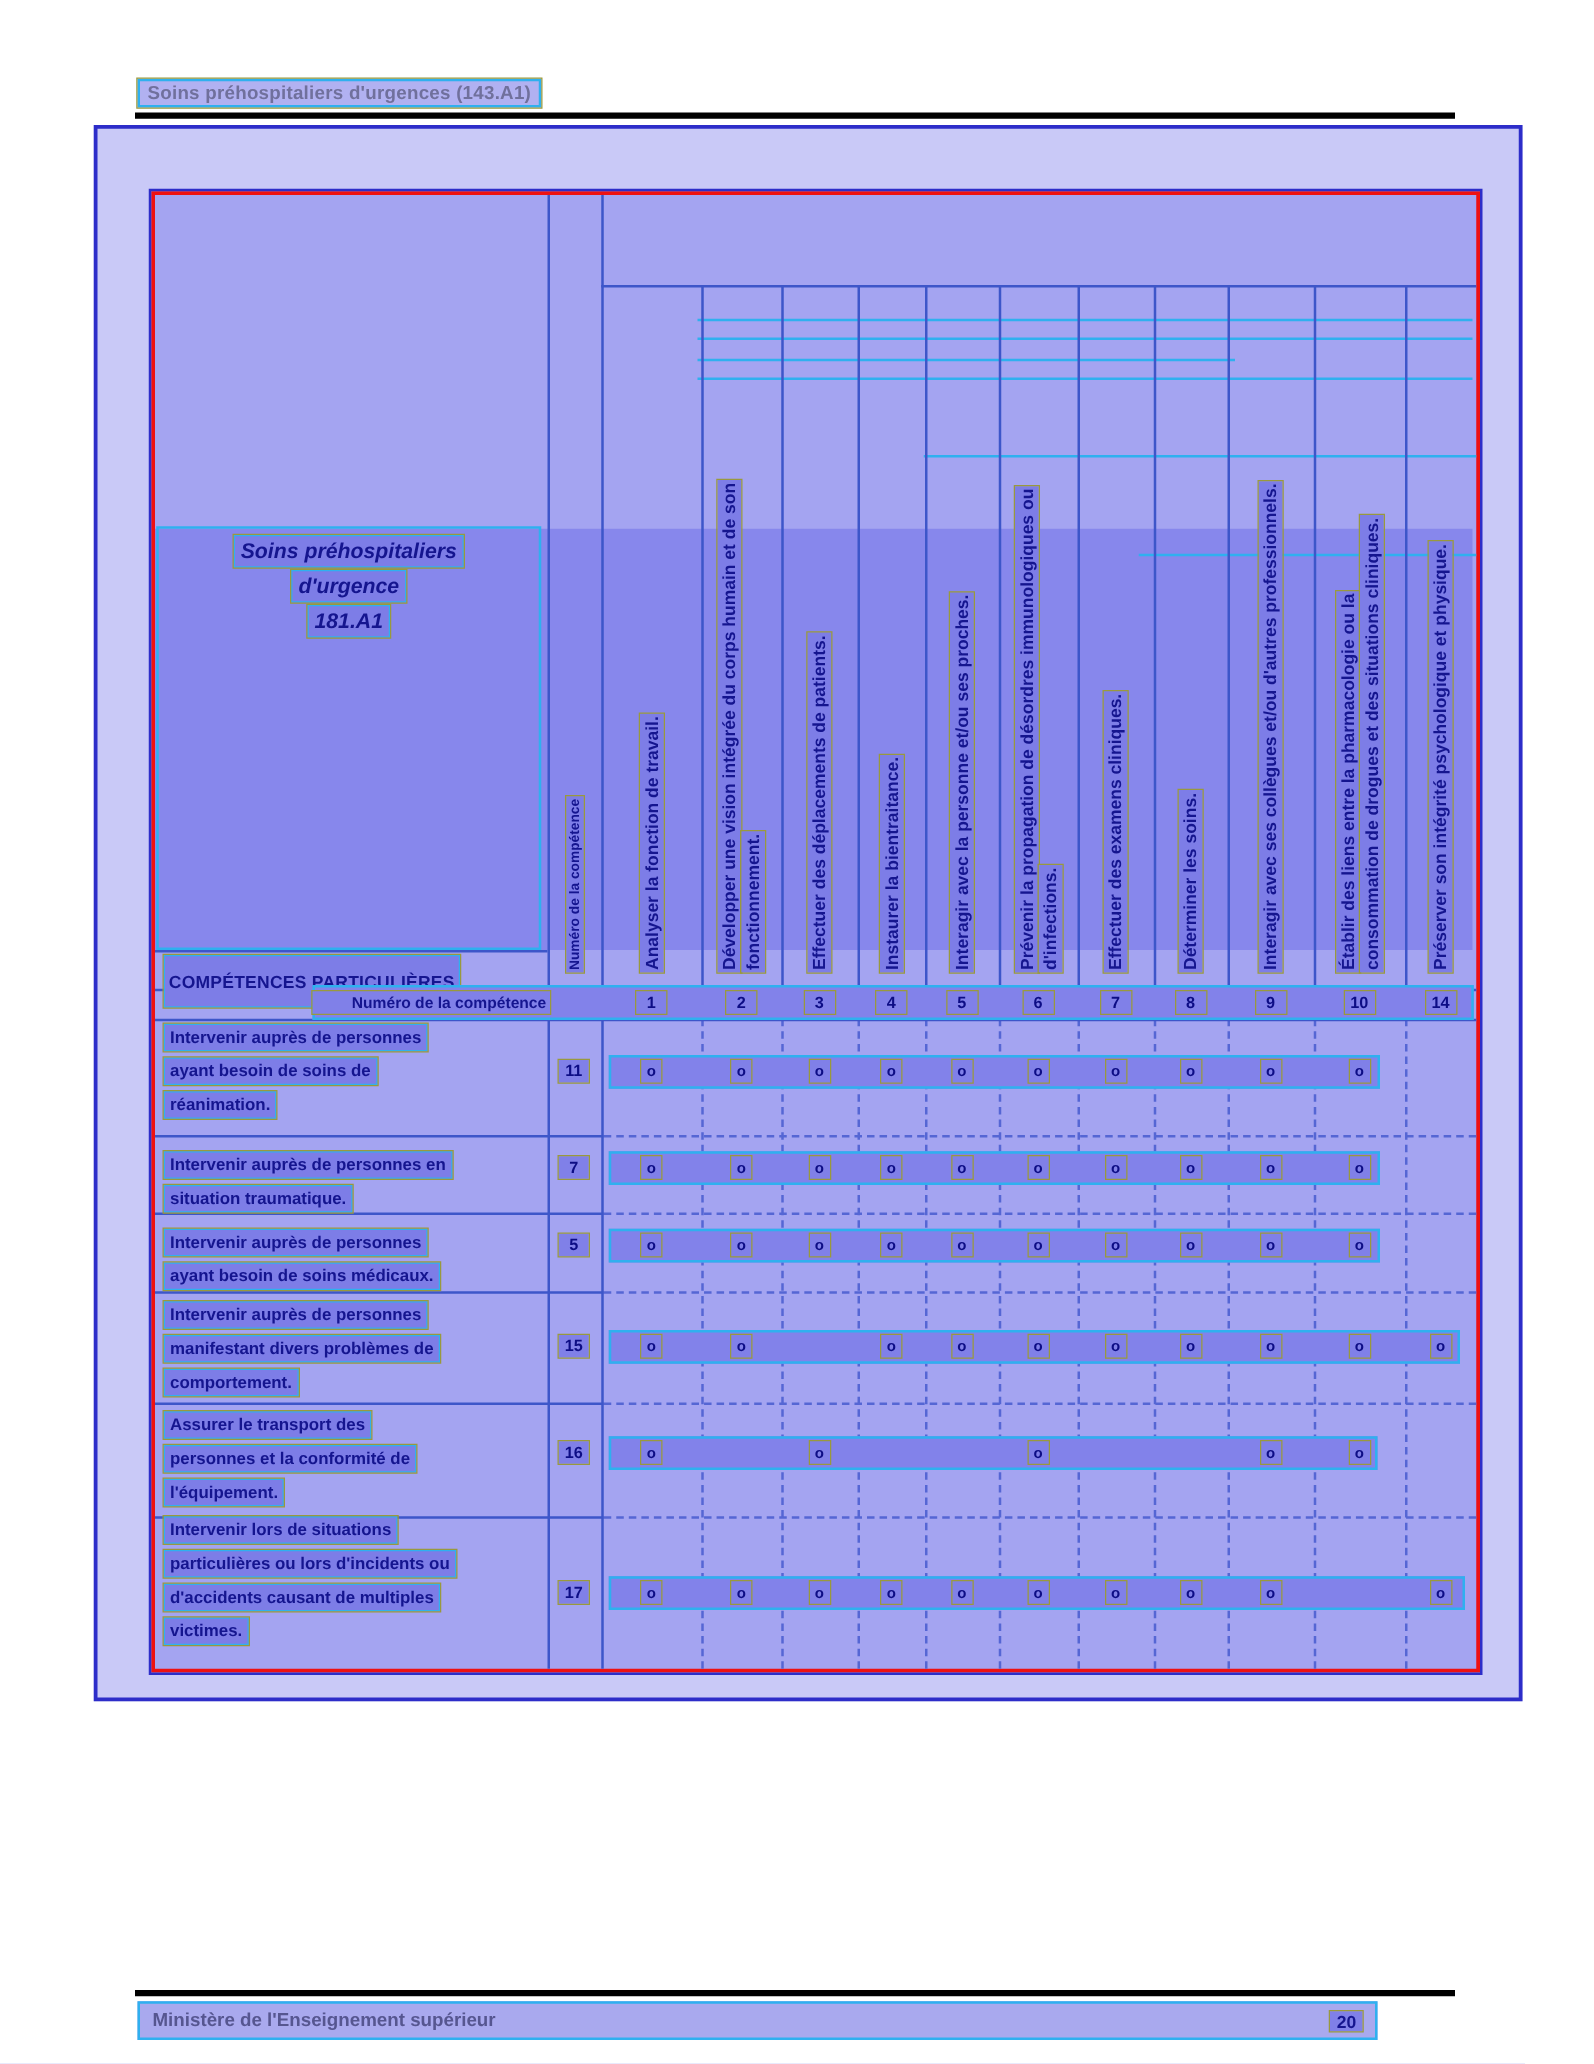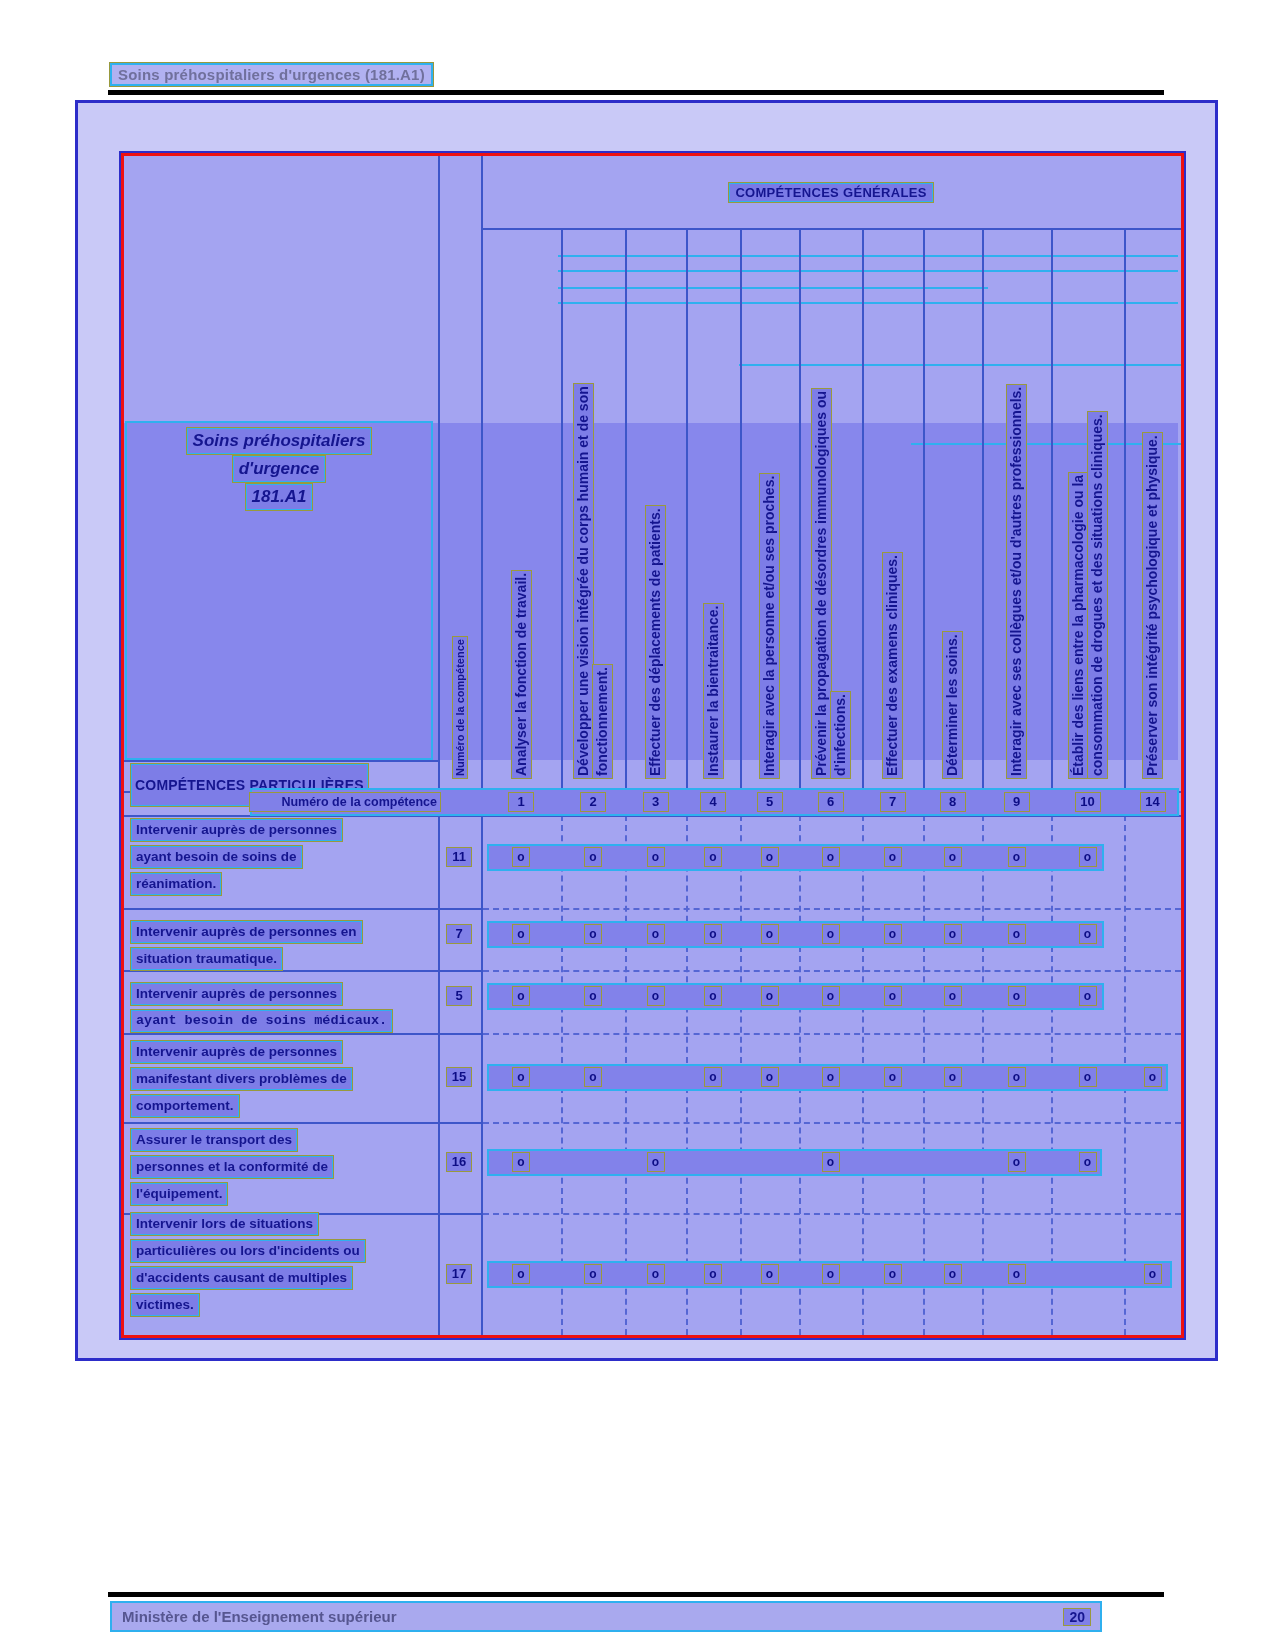--- a/index.html
+++ b/index.html
@@ -44,7 +44,7 @@
 </head>
 <body>
 
-<div class="abs hdr-title">Soins préhospitaliers d'urgences (181.A1)</div>
+<div class="abs hdr-title">Soins préhospitaliers d'urgences (143.A1)</div>
 <div class="abs rule" style="top:90px"></div>
 
 <div class="abs panel">

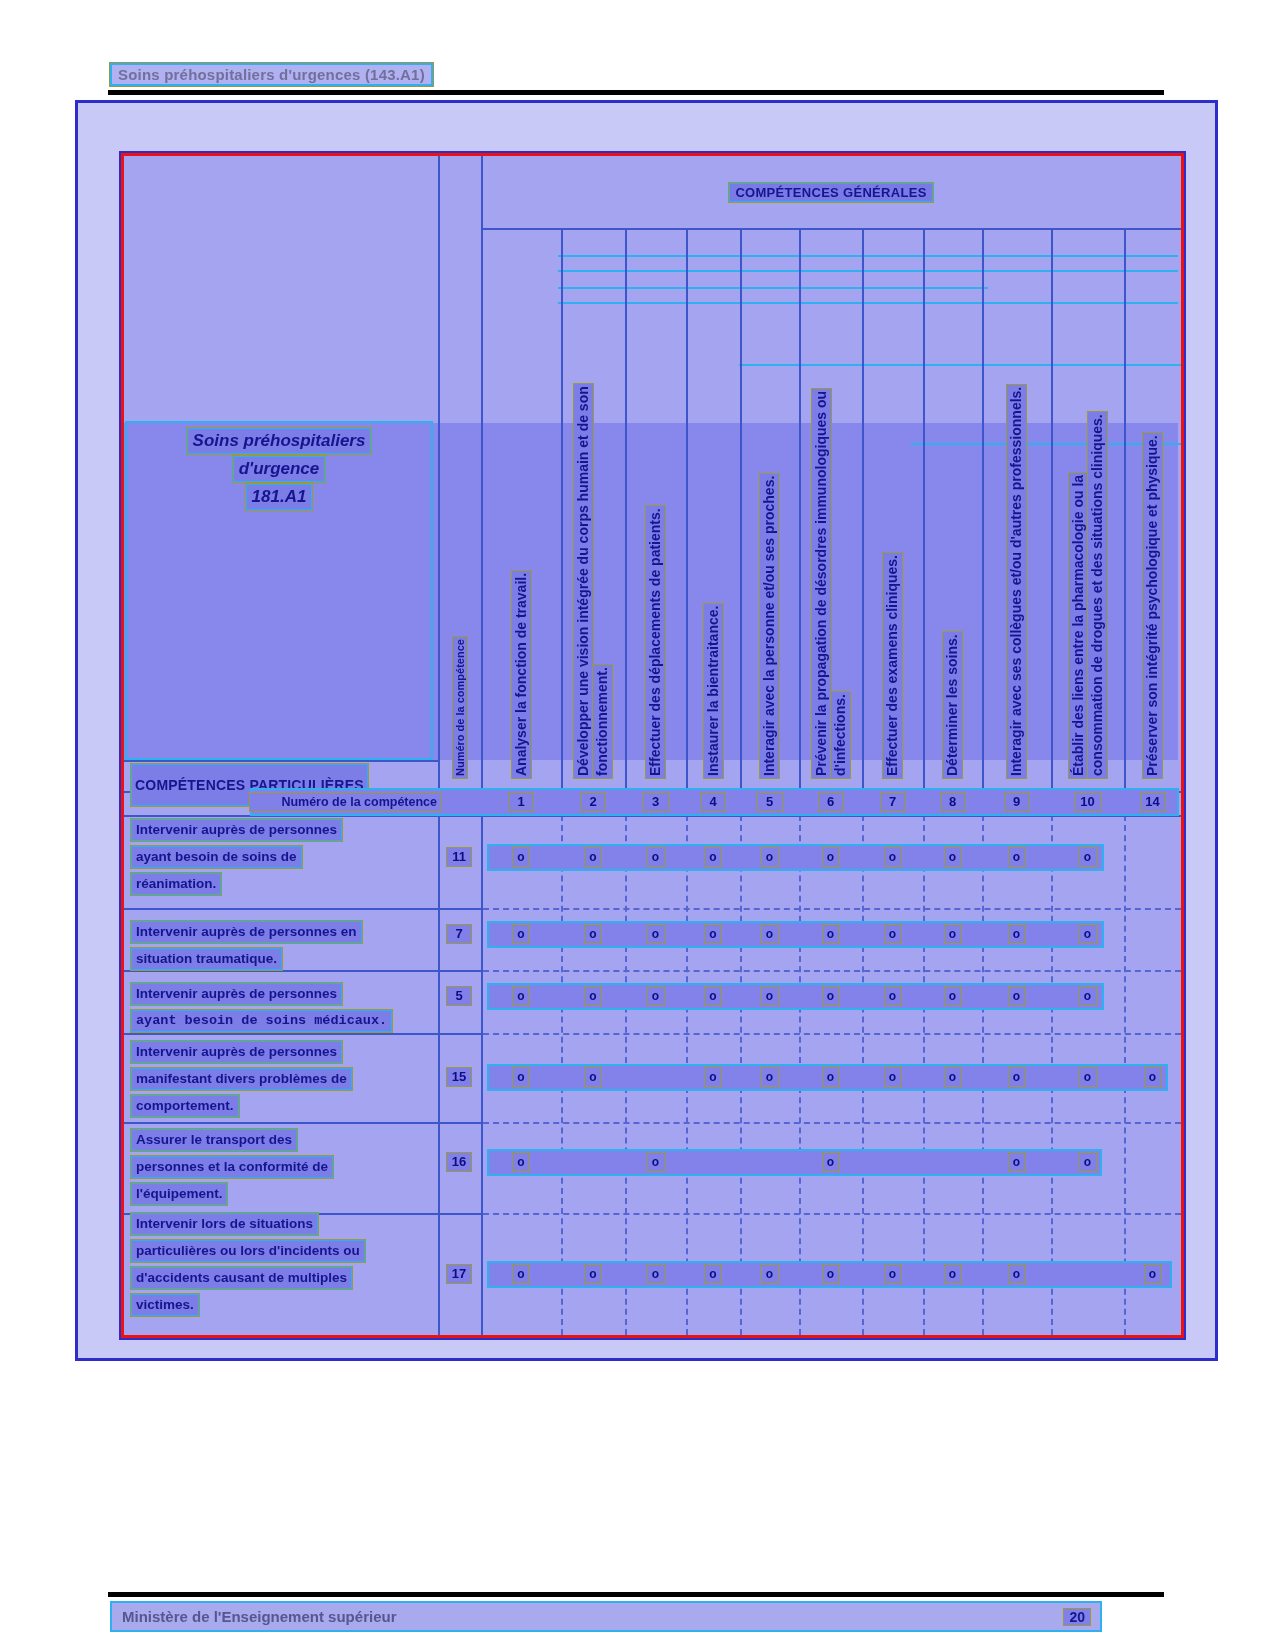--- a/index.html
+++ b/index.html
@@ -92,7 +92,6 @@
       <div class="glhd" style="left: 359px; top: 966px; width: 698px;"></div>
       <div class="gl" style="left: 0px; top: 1057px; width: 359px; height: 2px;"></div>
       <div class="glhd" style="left: 359px; top: 1057px; width: 698px;"></div>
-      <div class="genwrap" style="left: 357px; top: 27px; width: 700px; height: 24px;"><div class="gen">COMPÉTENCES GÉNÉRALES</div></div>
       <div class="cybox" style="left: 1px; top: 265px; width: 308px; height: 339px;"></div>
       <div class="tlwrap" style="left: 1px; top: 272px; width: 308px;"><div class="tl">Soins préhospitaliers</div></div>
       <div class="tlwrap" style="left: 1px; top: 300px; width: 308px;"><div class="tl">d'urgence</div></div>

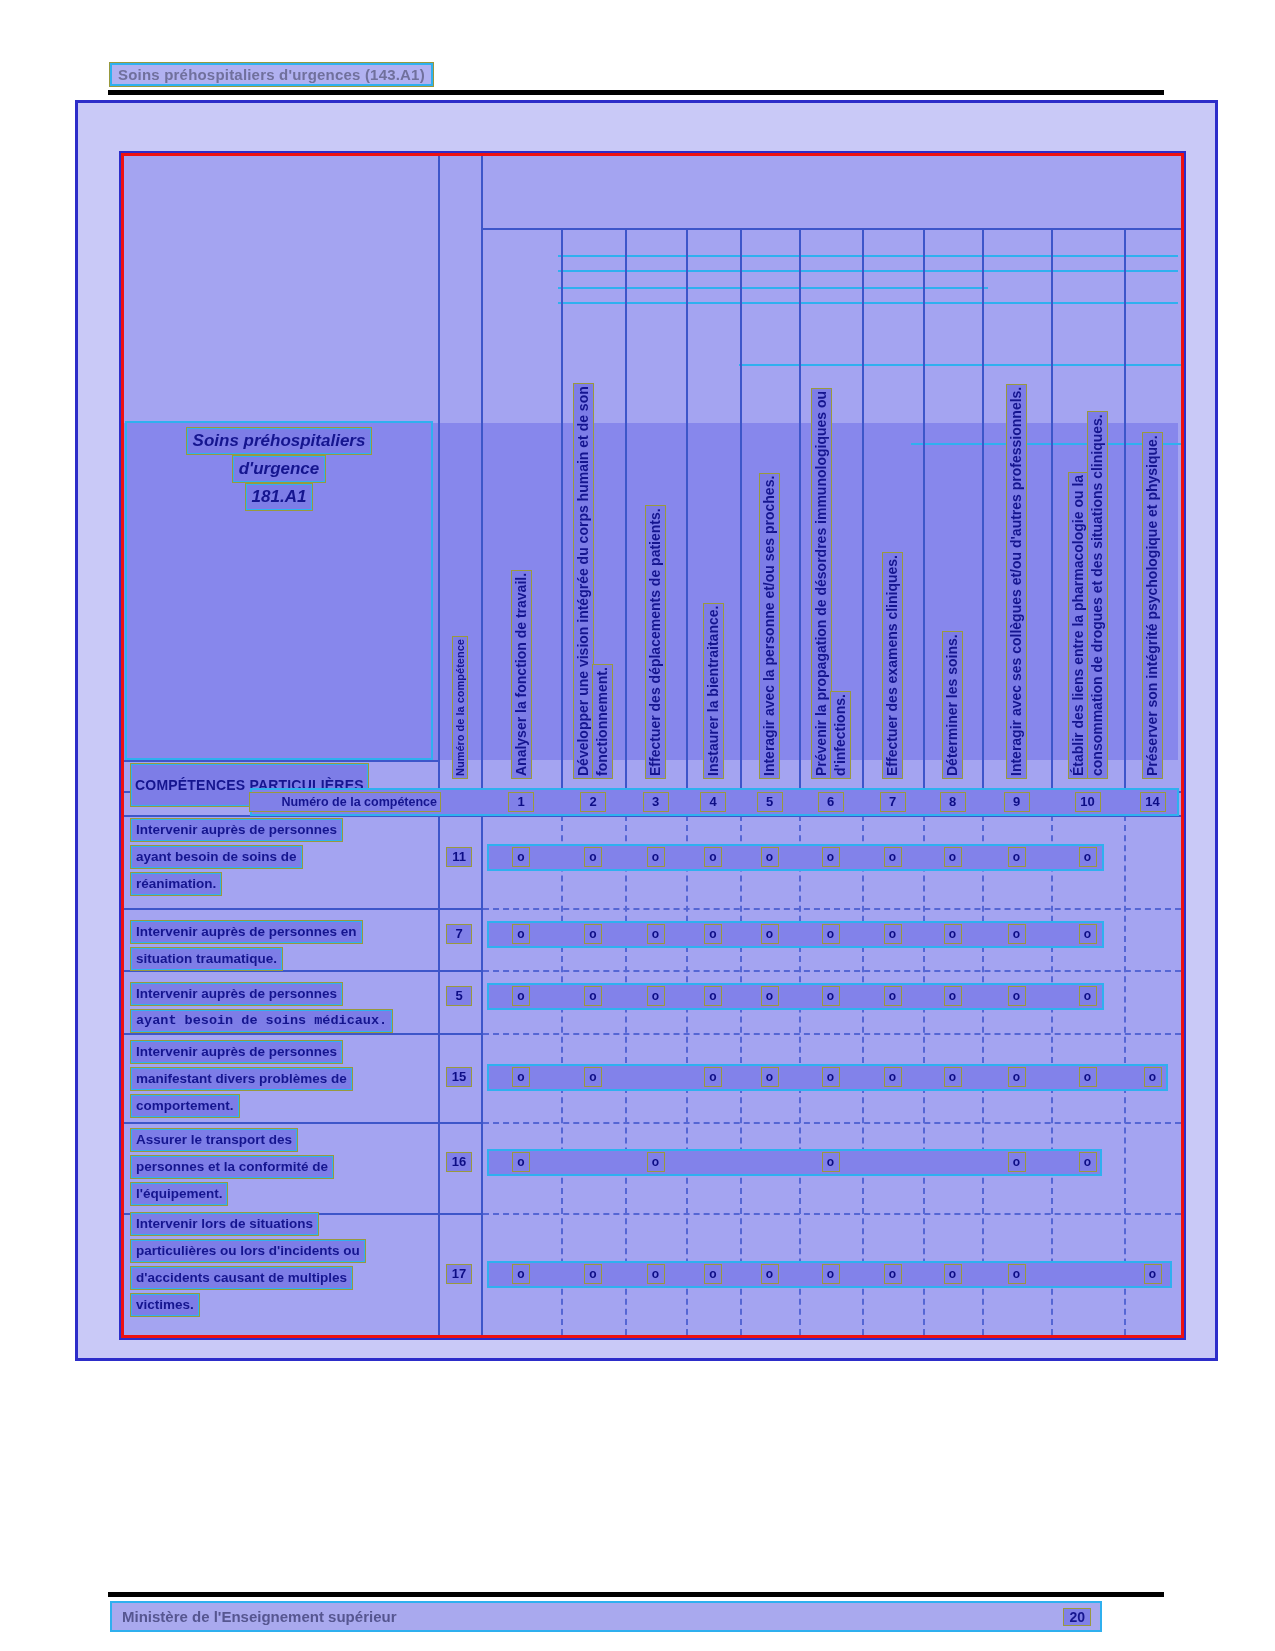--- a/index.html
+++ b/index.html
@@ -204,7 +204,7 @@
       <div class="box" style="left: 955.5px; top: 769px; width: 16px; text-align: center; font-size: 12px;">o</div>
       <div class="bar" style="left: 363px; top: 827px; width: 617px; height: 27px;"></div>
       <div class="hl" style="left: 7px; top: 827px;">Intervenir auprès de personnes</div>
-      <div class="hl" style="left: 7px; top: 854px; font-family: Liberation Mono, monospace;">ayant besoin de soins médicaux.</div>
+      <div class="hl" style="left: 7px; top: 854px;">ayant besoin de soins médicaux.</div>
       <div class="box" style="left: 323px; top: 831px; width: 24px; text-align: center;">5</div>
       <div class="box" style="left: 389px; top: 831px; width: 16px; text-align: center; font-size: 12px;">o</div>
       <div class="box" style="left: 461px; top: 831px; width: 16px; text-align: center; font-size: 12px;">o</div>

